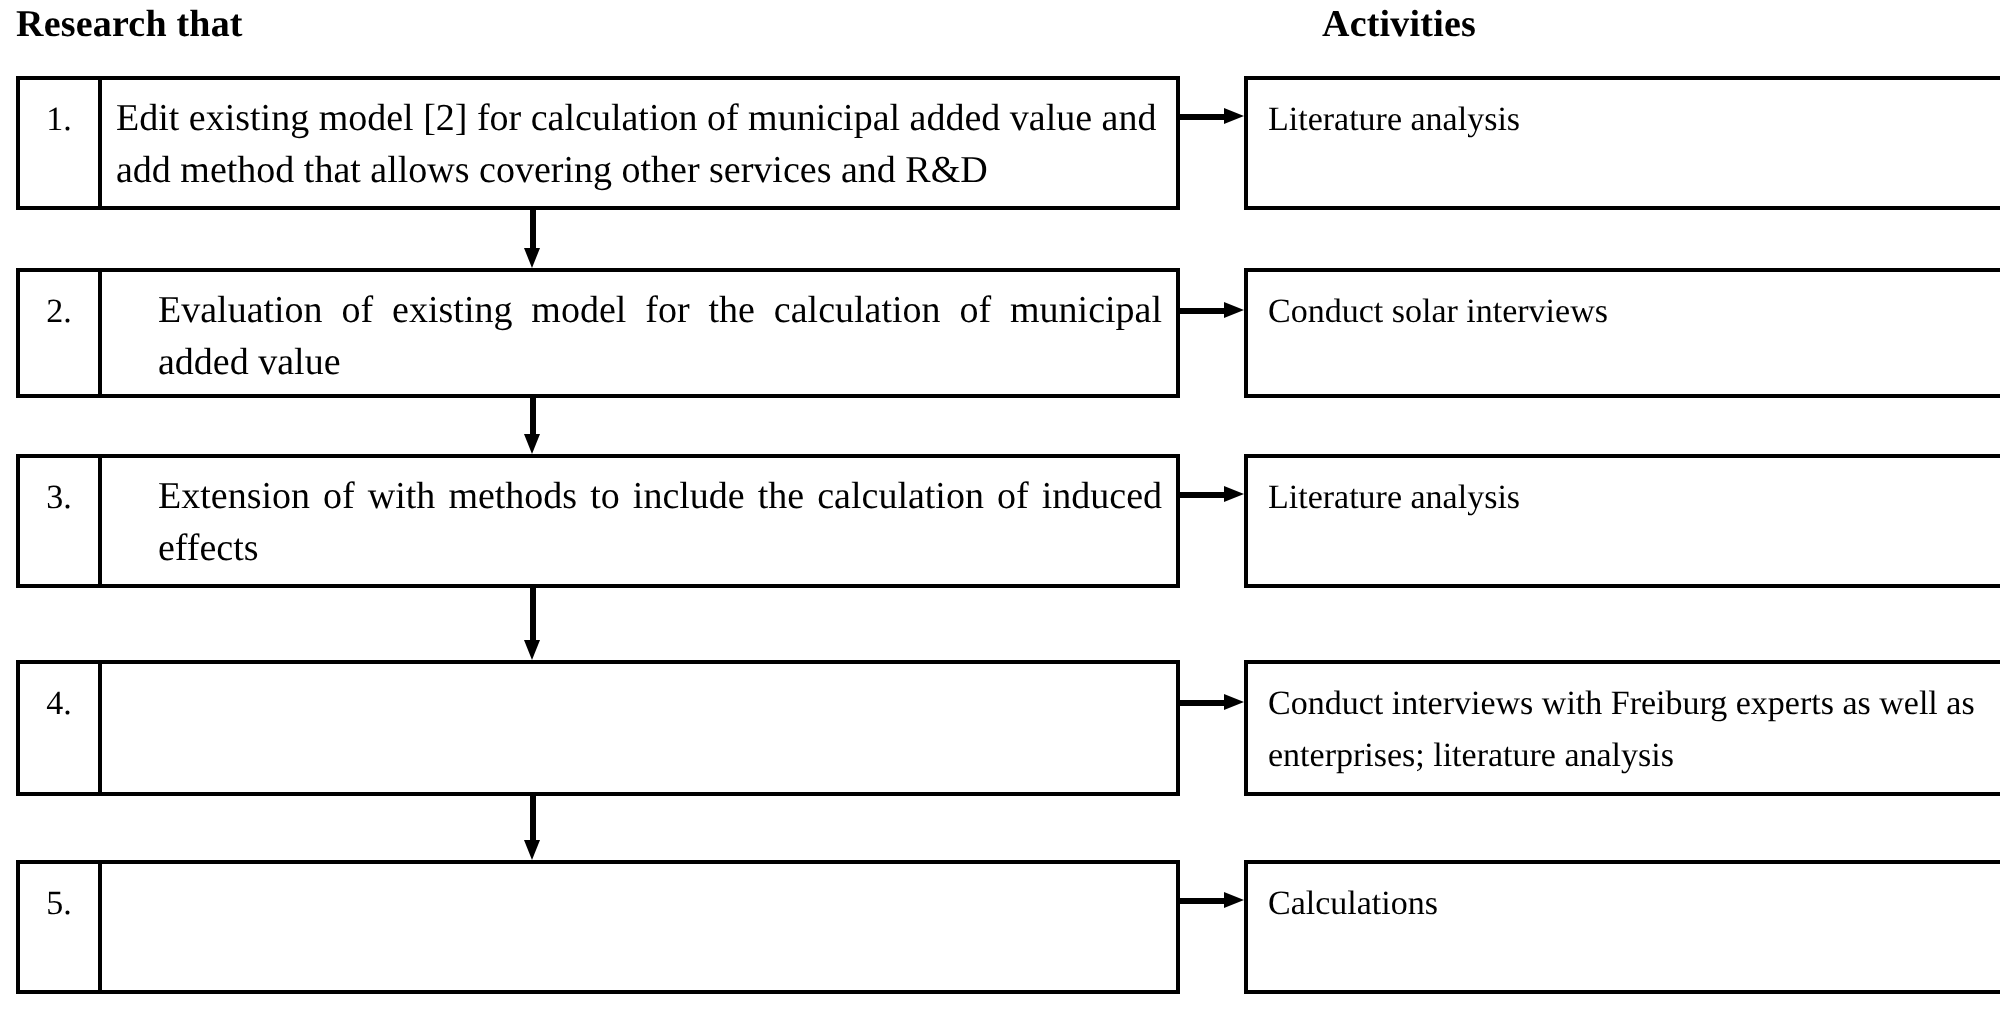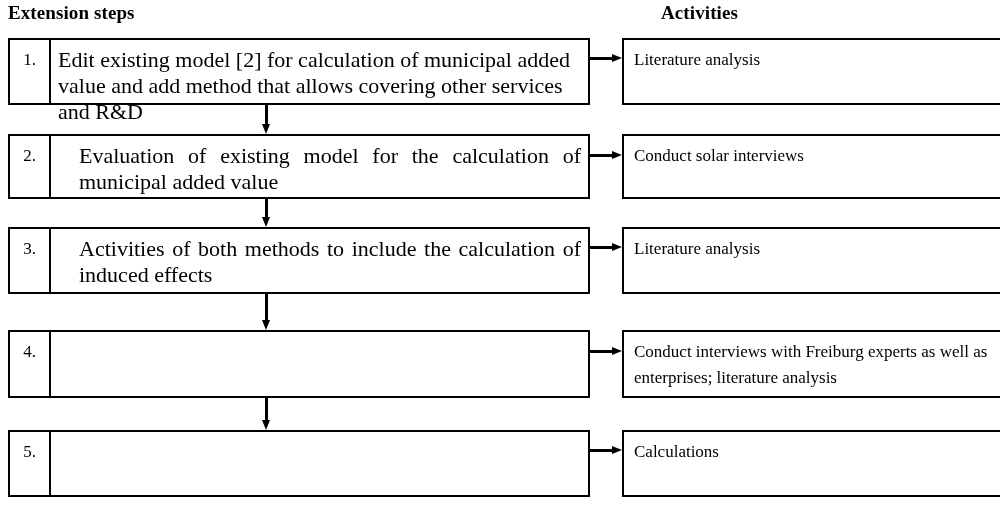--- a/index.html
+++ b/index.html
@@ -136,7 +136,7 @@
 </head>
 <body>
 
-<div id="hdr-research" class="col-header">Extension steps</div>
+<div id="hdr-research" class="col-header">Research that</div>
 
 <div id="hdr-activities" class="col-header">Activities</div>
 

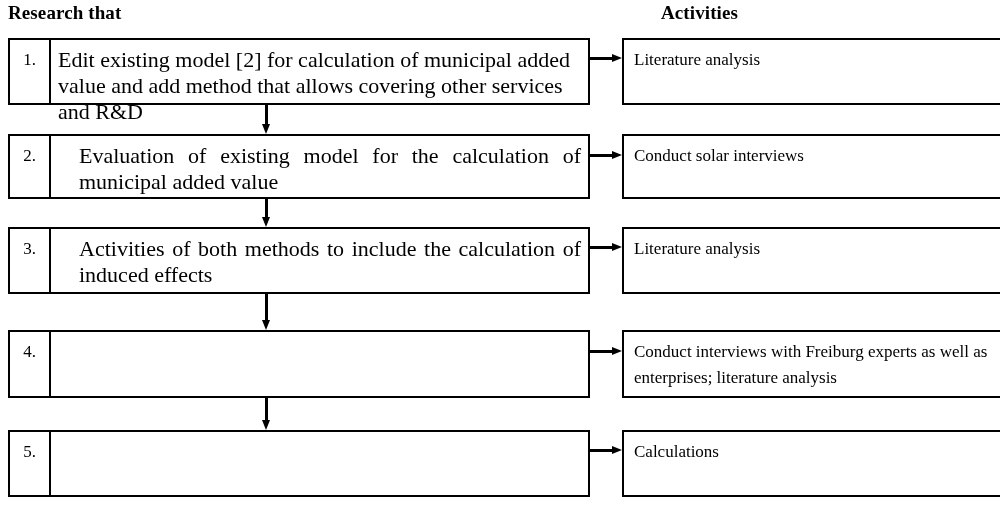--- a/index.html
+++ b/index.html
@@ -54,7 +54,7 @@
     box-sizing: border-box;
     flex: 1 1 auto;
     padding: 7px 7px 0 7px;
-    font-size: 22px;
+    font-size: 19px;
     line-height: 26px;
   }
   .step-text.justify { text-align: justify; text-align-last: left; padding-left: 28px; }

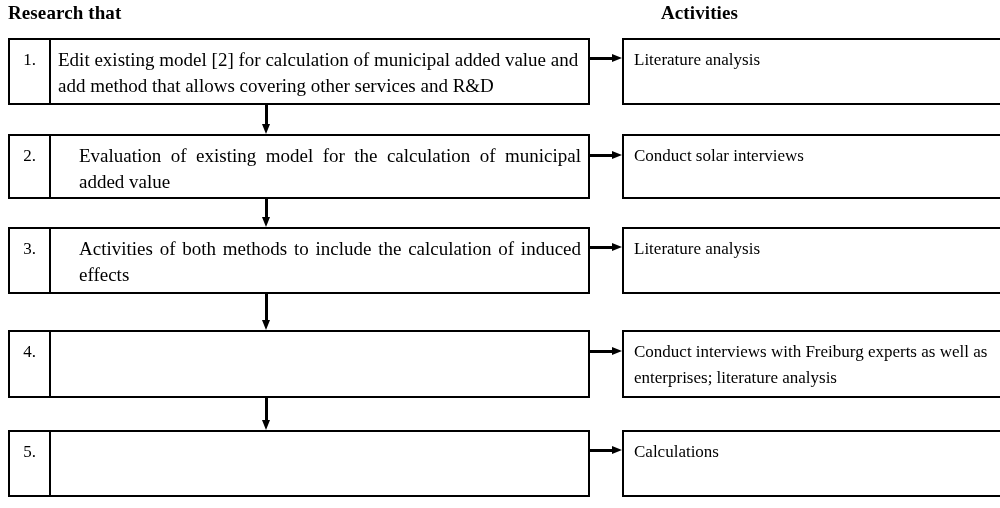--- a/index.html
+++ b/index.html
@@ -170,7 +170,7 @@
 
 <div class="box step-box r3">
   <div class="step-num">3.</div>
-  <div class="step-text justify">Activities of both methods to include the calculation of induced effects</div>
+  <div class="step-text justify">Extension of with methods to include the calculation of induced effects</div>
 </div>
 <div class="arrow-h ah3">
   <span class="shaft"></span>

